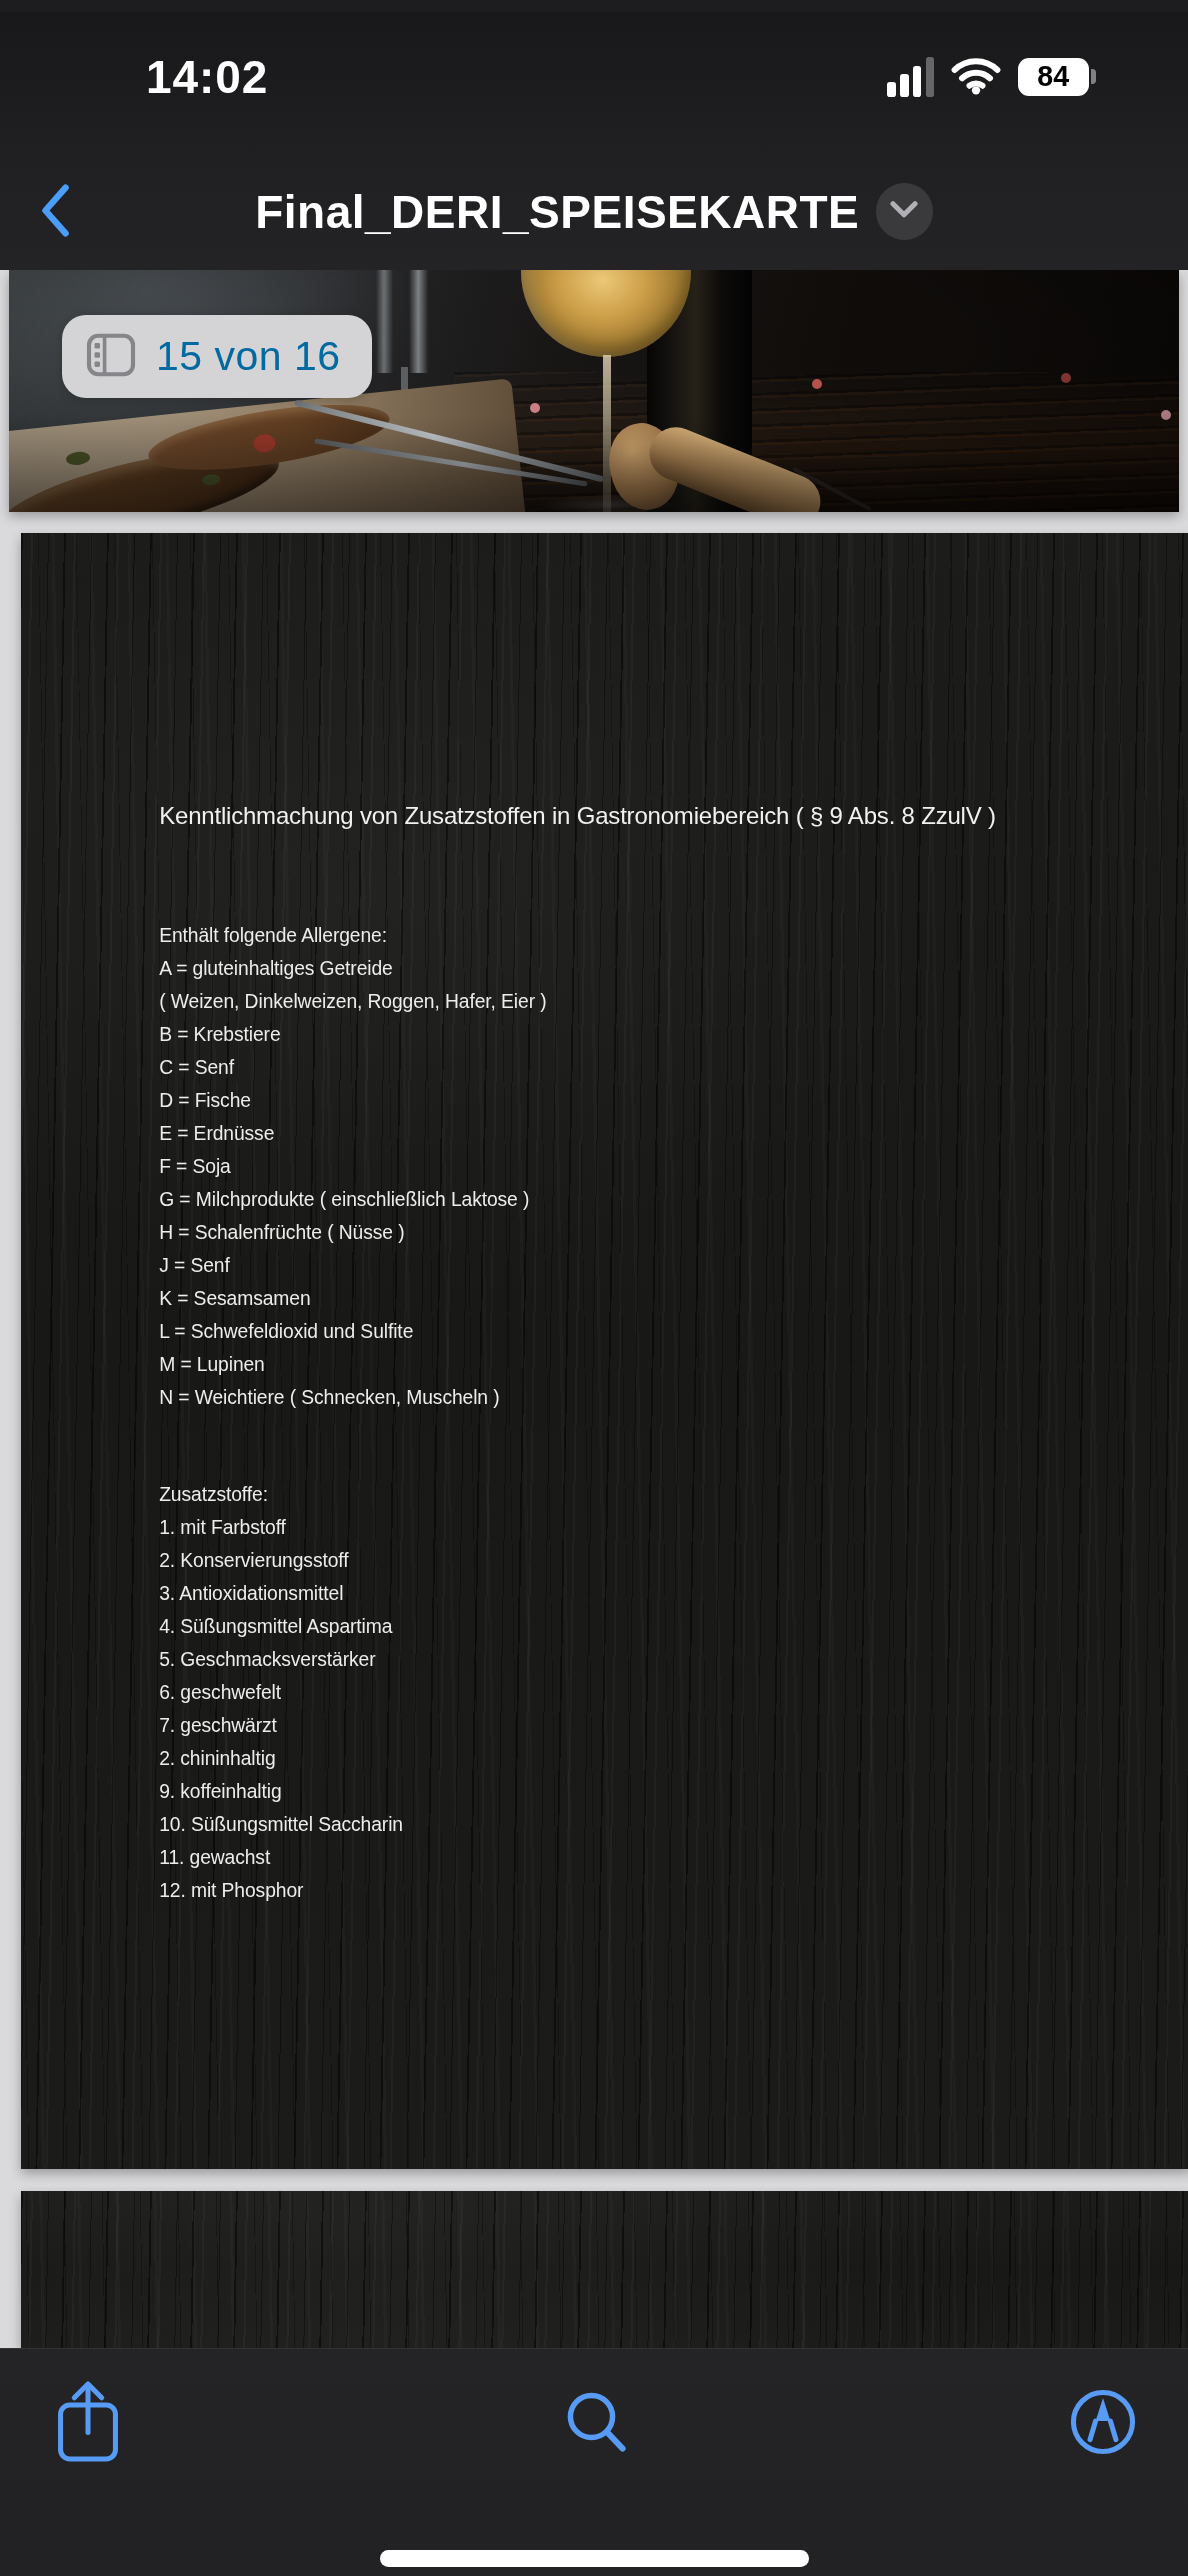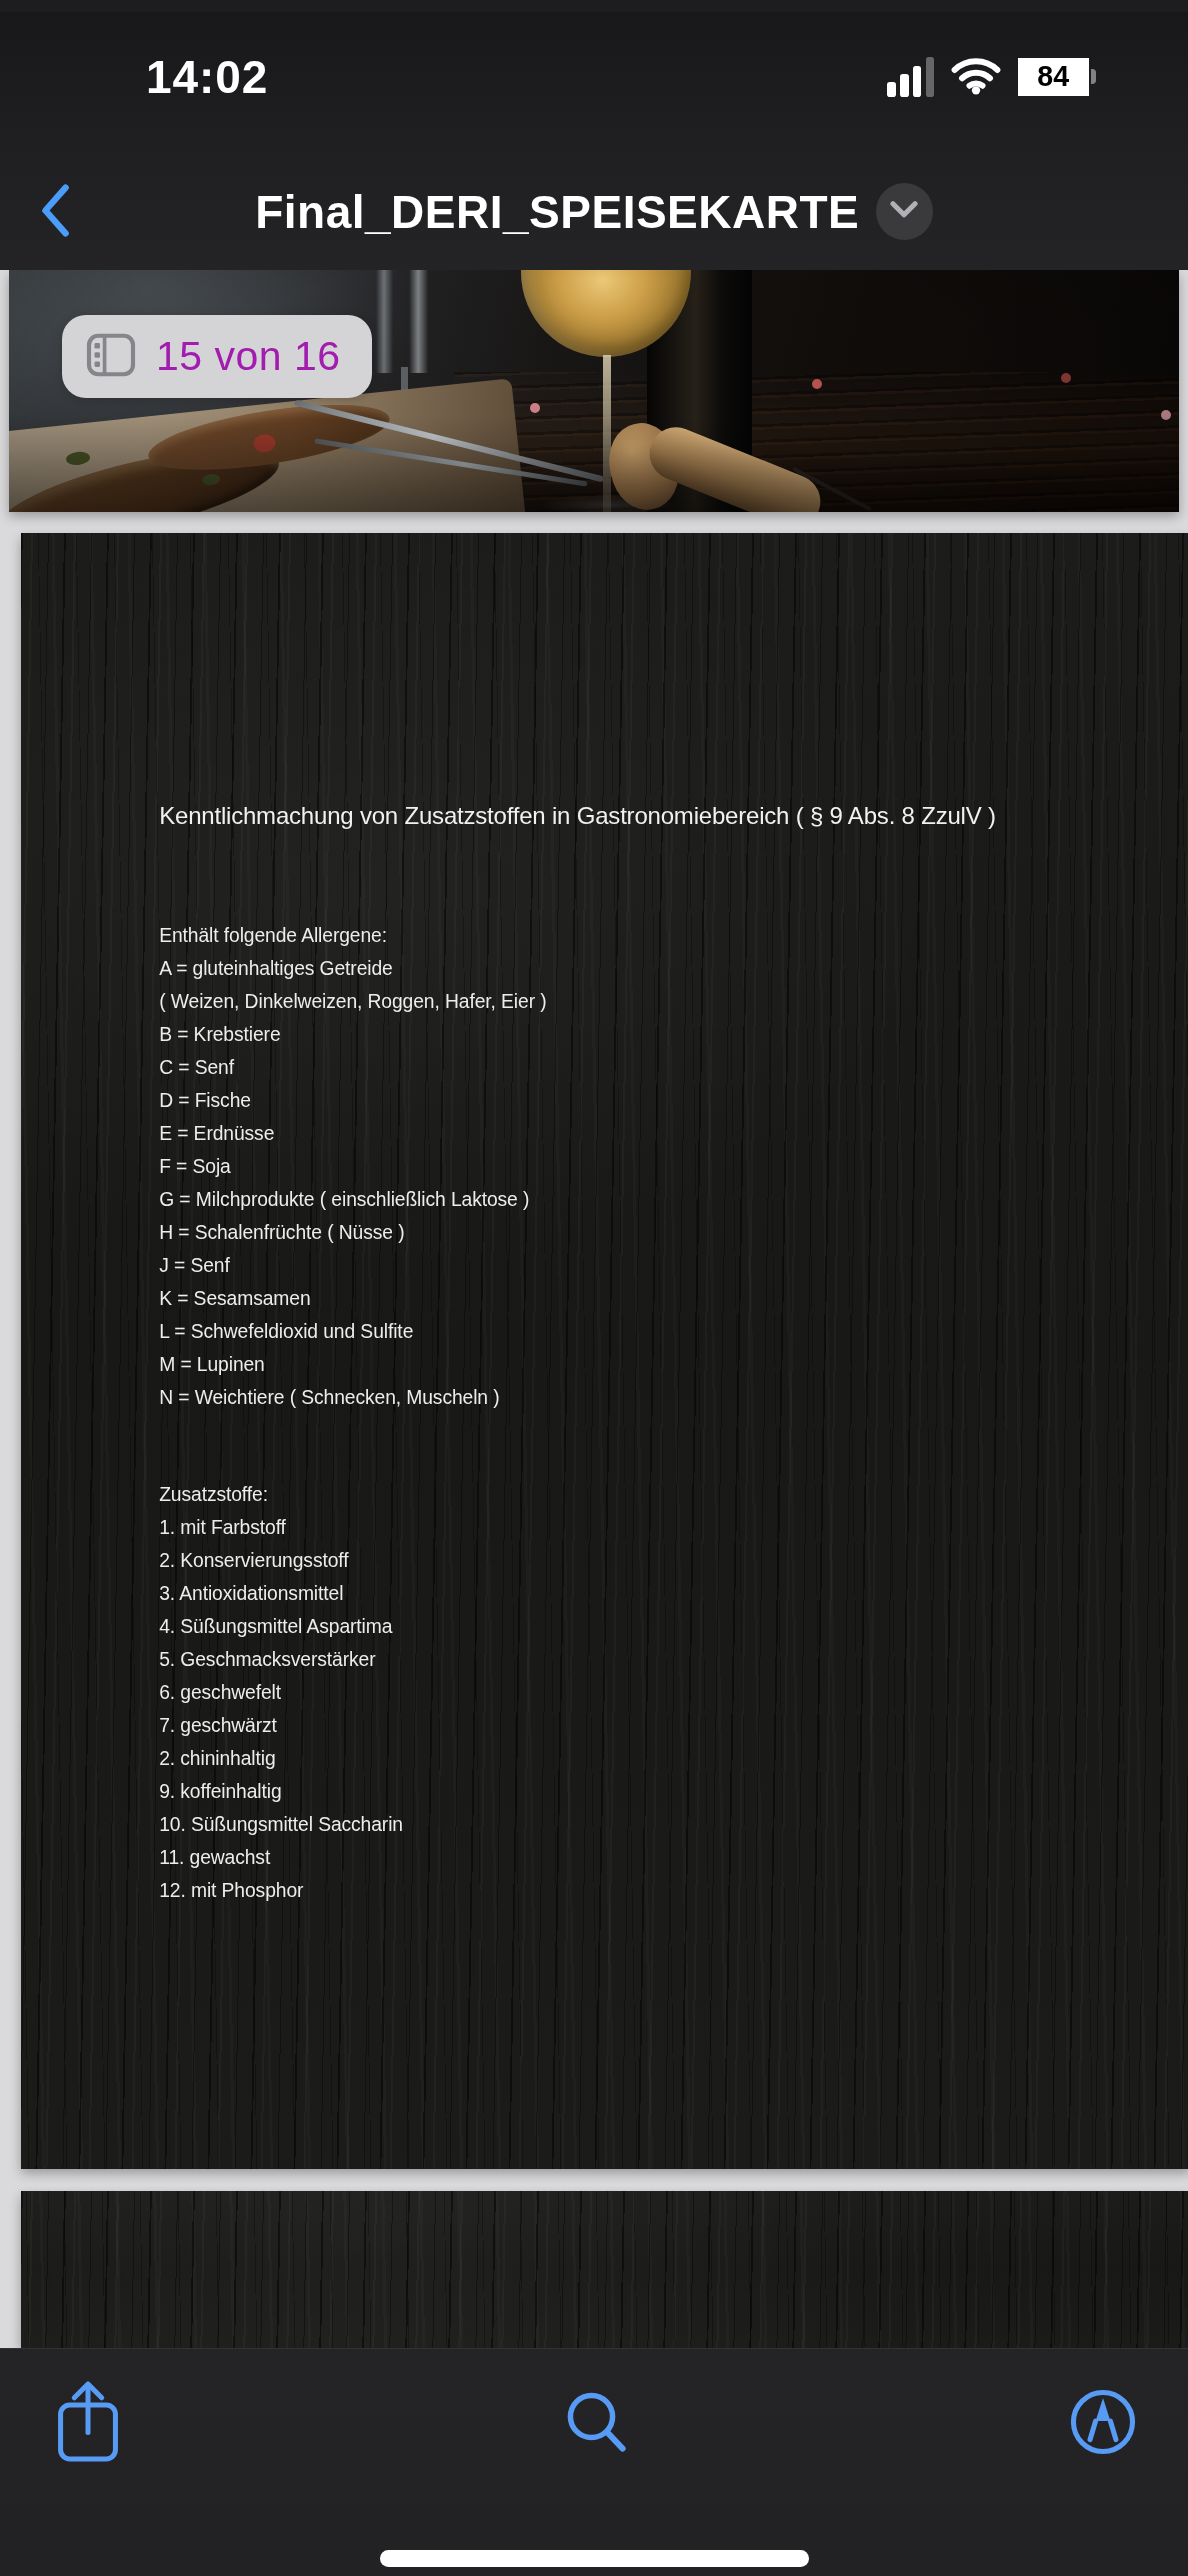--- a/index.html
+++ b/index.html
@@ -29,7 +29,7 @@
   .sig i.b4{height:40px; background:rgba(255,255,255,0.33);}
   .bat-wrap { display:flex; align-items:center; }
   .bat {
-    width:71px; height:38px; background:#fff; border-radius:0;
+    width:71px; height:38px; background:#fff; border-radius:11px;
     display:flex; align-items:center; justify-content:center;
   }
   .bat span { color:#000; font-size:28.6px; font-weight:700; }

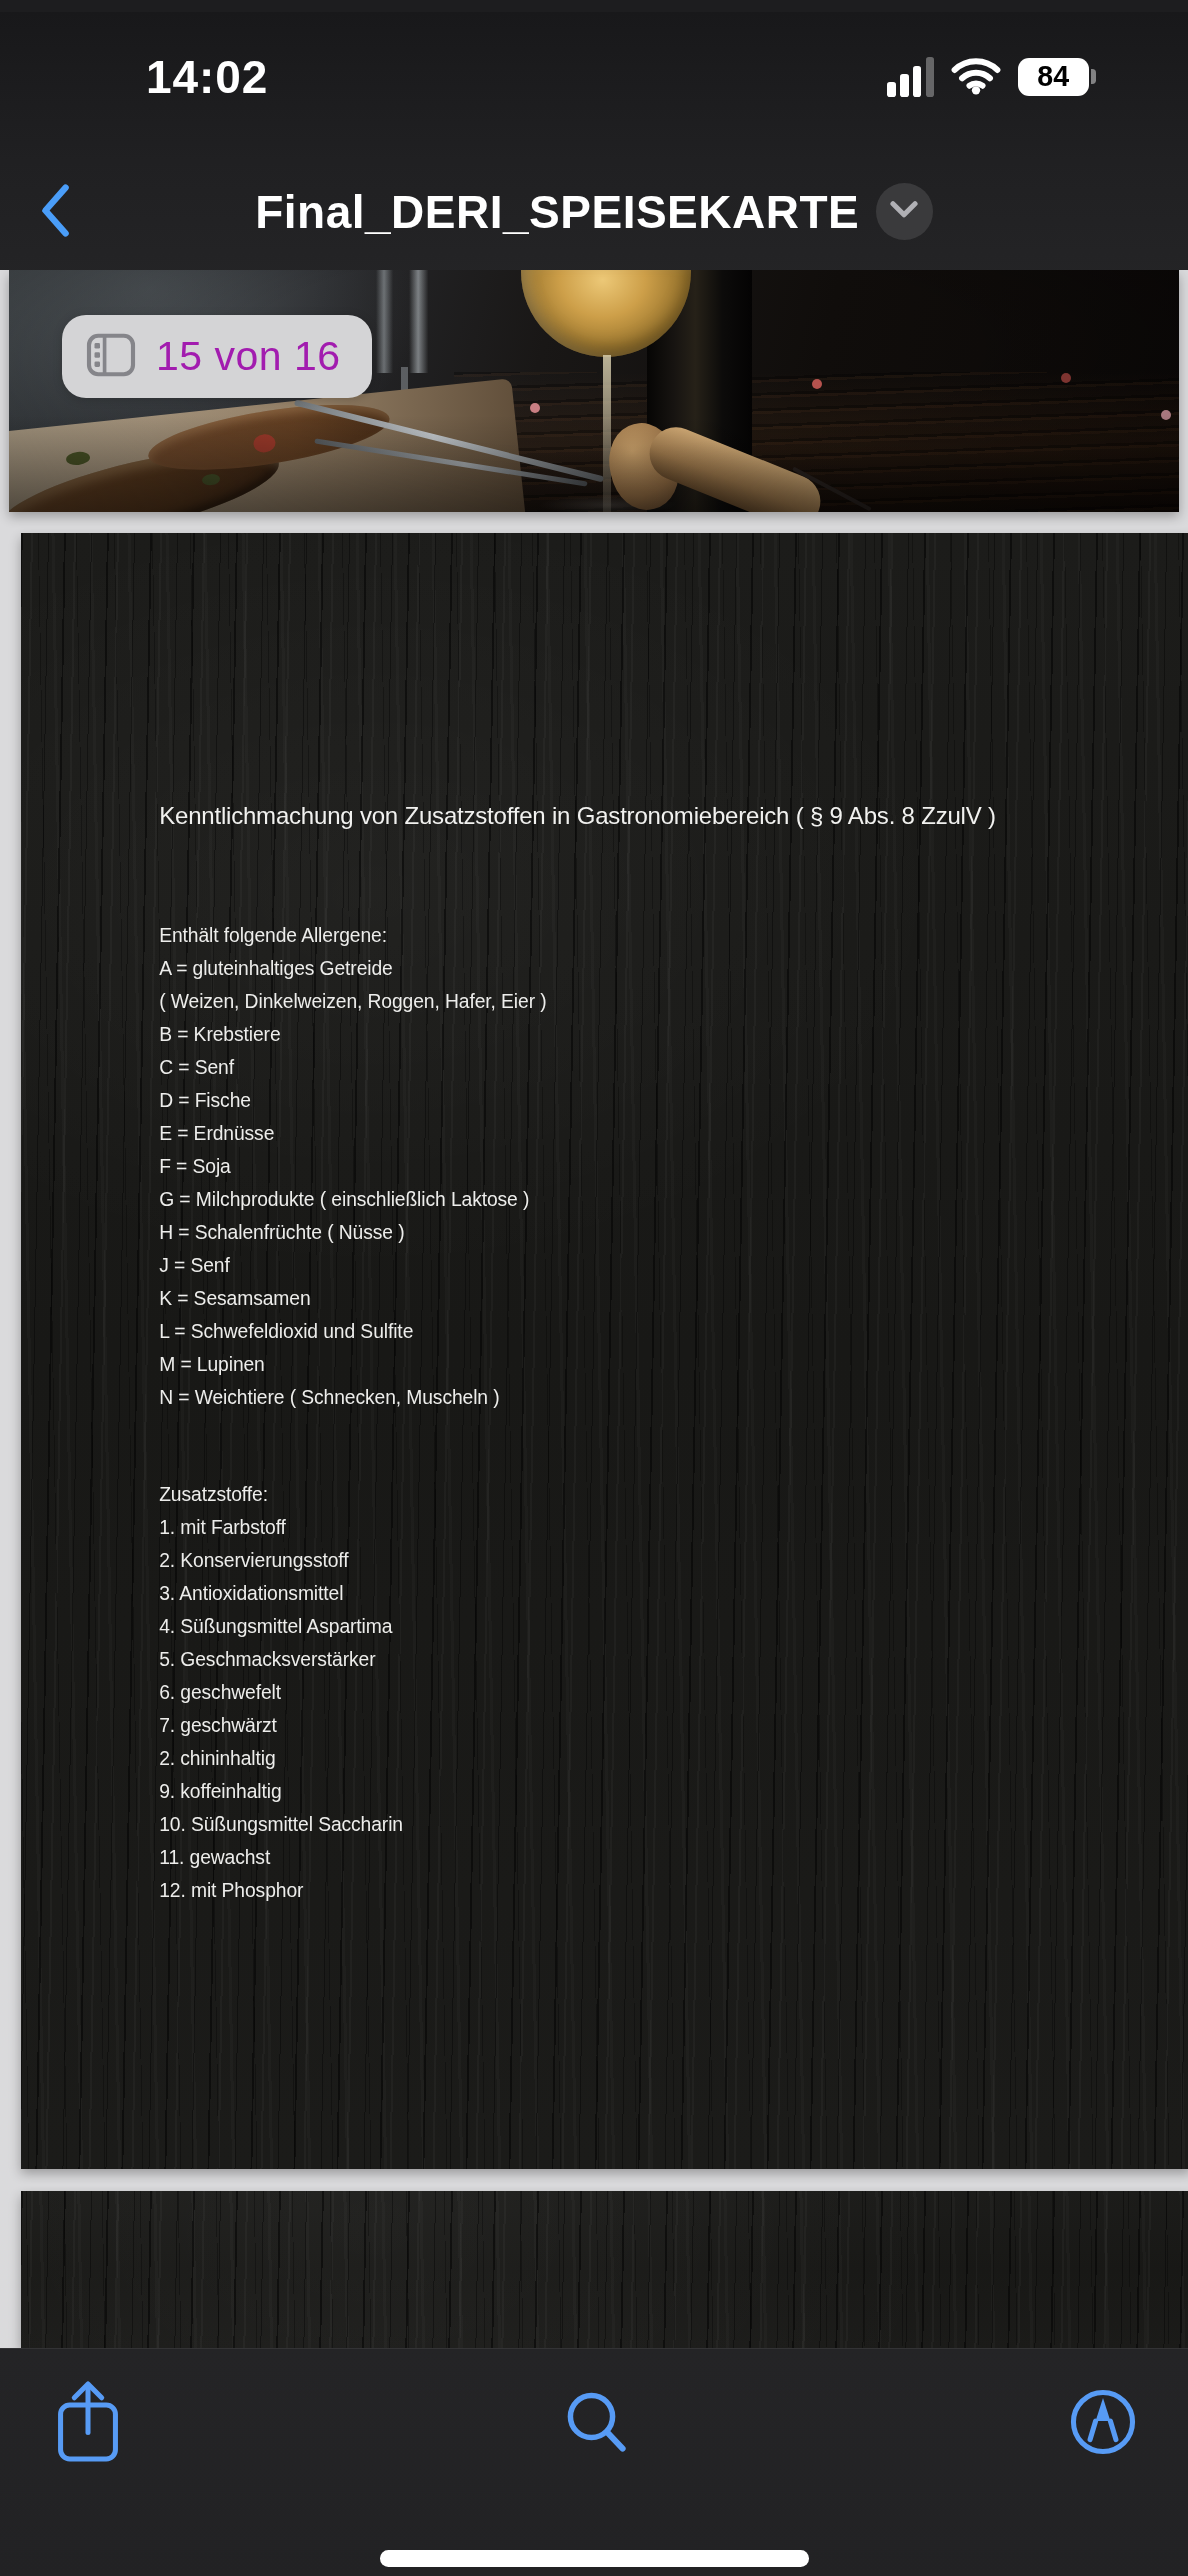--- a/index.html
+++ b/index.html
@@ -121,7 +121,7 @@
     background:#D4D4D6; display:flex; align-items:center; gap:20px;
     padding:0 31px 0 24px; box-shadow:0 1.8px 9.2px rgba(0,0,0,0.18);
   }
-  .page-pill-label { color:#a21caf; font-size:41px; font-weight:500; letter-spacing:0.5px; }
+  .page-pill-label { color:#0369a1; font-size:41px; font-weight:500; letter-spacing:0.5px; }
 
   
   .charcoal {

